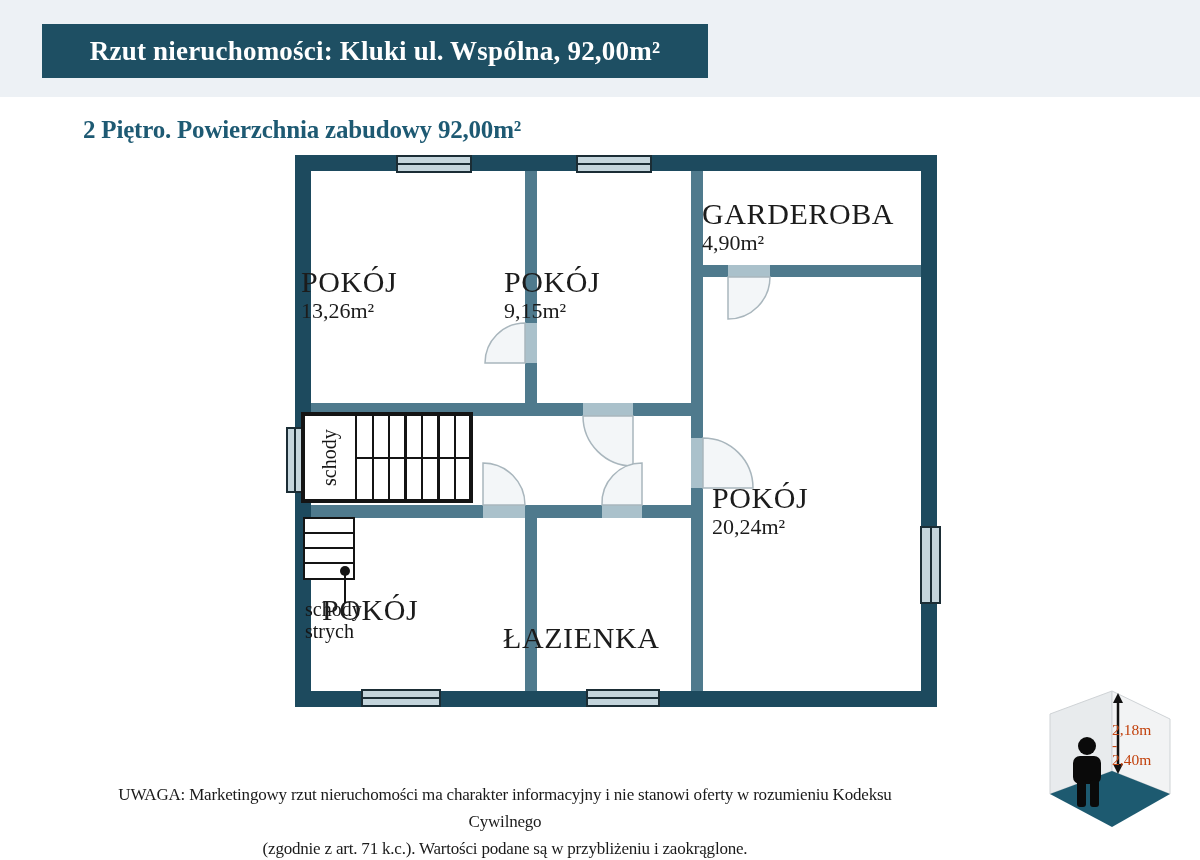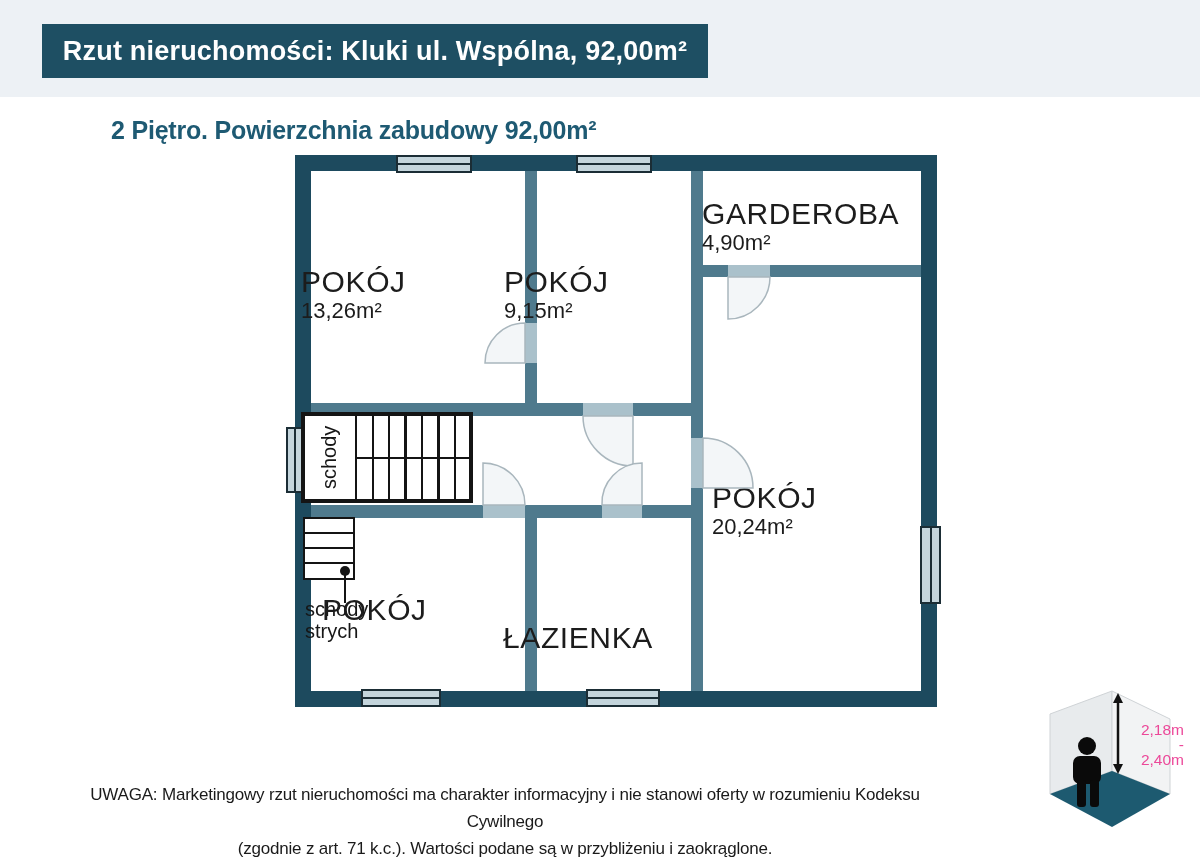--- a/index.html
+++ b/index.html
@@ -4,7 +4,7 @@
 <style>
   html,body{margin:0;padding:0;background:#fff;}
   .page{position:relative;width:1200px;height:860px;background:#fff;overflow:hidden;
-        font-family:Liberation Sans, sans-serif;}
+        font-family:Liberation Serif, serif;}
   .top-band{position:absolute;left:0;top:0;width:1200px;height:97px;background:#edf1f5;}
   .title-box{position:absolute;left:42px;top:24px;width:666px;height:54px;
              background:var(--accent-dark,#1e4f63);display:flex;align-items:center;justify-content:center;}

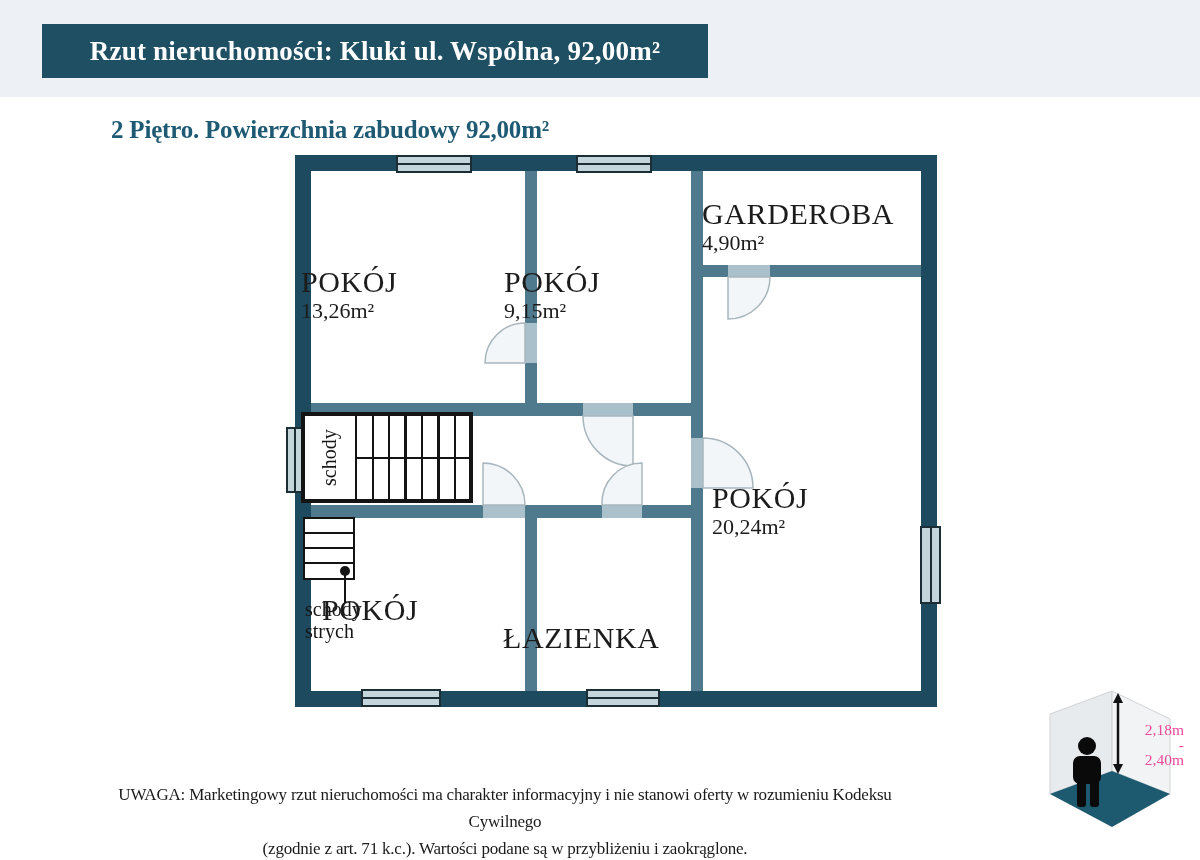--- a/index.html
+++ b/index.html
@@ -10,7 +10,7 @@
              background:var(--accent-dark,#1e4f63);display:flex;align-items:center;justify-content:center;}
   .title-box span{color:#fff;font-weight:bold;font-size:27px;letter-spacing:0.2px;}
   .subtitle{position:absolute;left:83px;top:116px;font-size:25px;font-weight:bold;
-            color:#1e5a73;letter-spacing:-0.2px;margin-left:28px;}
+            color:#1e5a73;letter-spacing:-0.2px;}
   
   .wall-o{position:absolute;background:var(--wall-outer,#1d4a5e);}
   .wall-i{position:absolute;background:var(--wall-inner,#4f7a8d);}

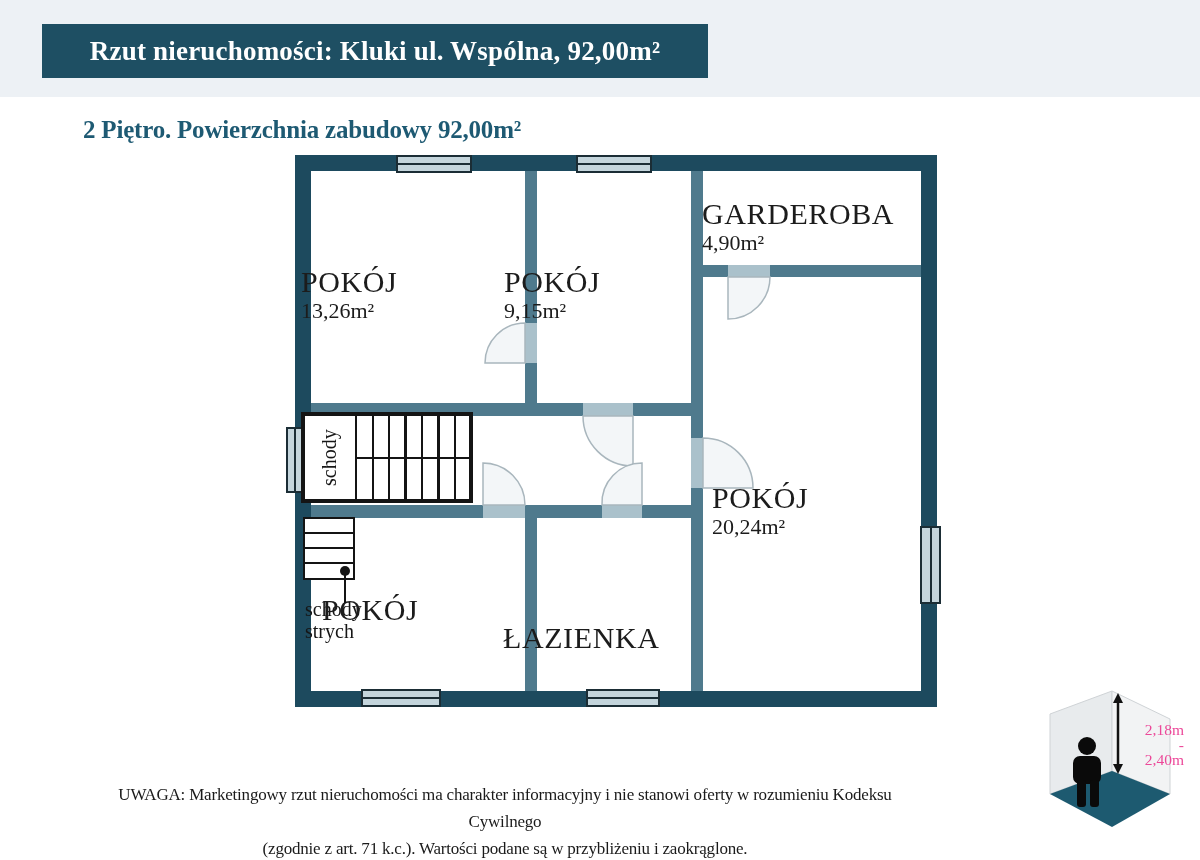--- a/index.html
+++ b/index.html
@@ -37,8 +37,8 @@
   .room-area{font-size:22px;line-height:27px;}
   
   .cube{position:absolute;left:1015px;top:680px;z-index:2;}
-  .height-text{position:absolute;left:1112px;top:722px;width:72px;text-align:right;
-               font-size:15.5px;line-height:15px;color:#ec4899;z-index:3;}
+  .height-text{position:absolute;left:1112px;top:722px;width:72px;text-align:left;
+               font-size:15.5px;line-height:15px;color:#c2410c;z-index:3;}
   
   .footer{position:absolute;left:80px;top:781px;width:850px;text-align:center;
           font-size:17px;line-height:27px;color:#1a1a1a;letter-spacing:-0.2px;}

